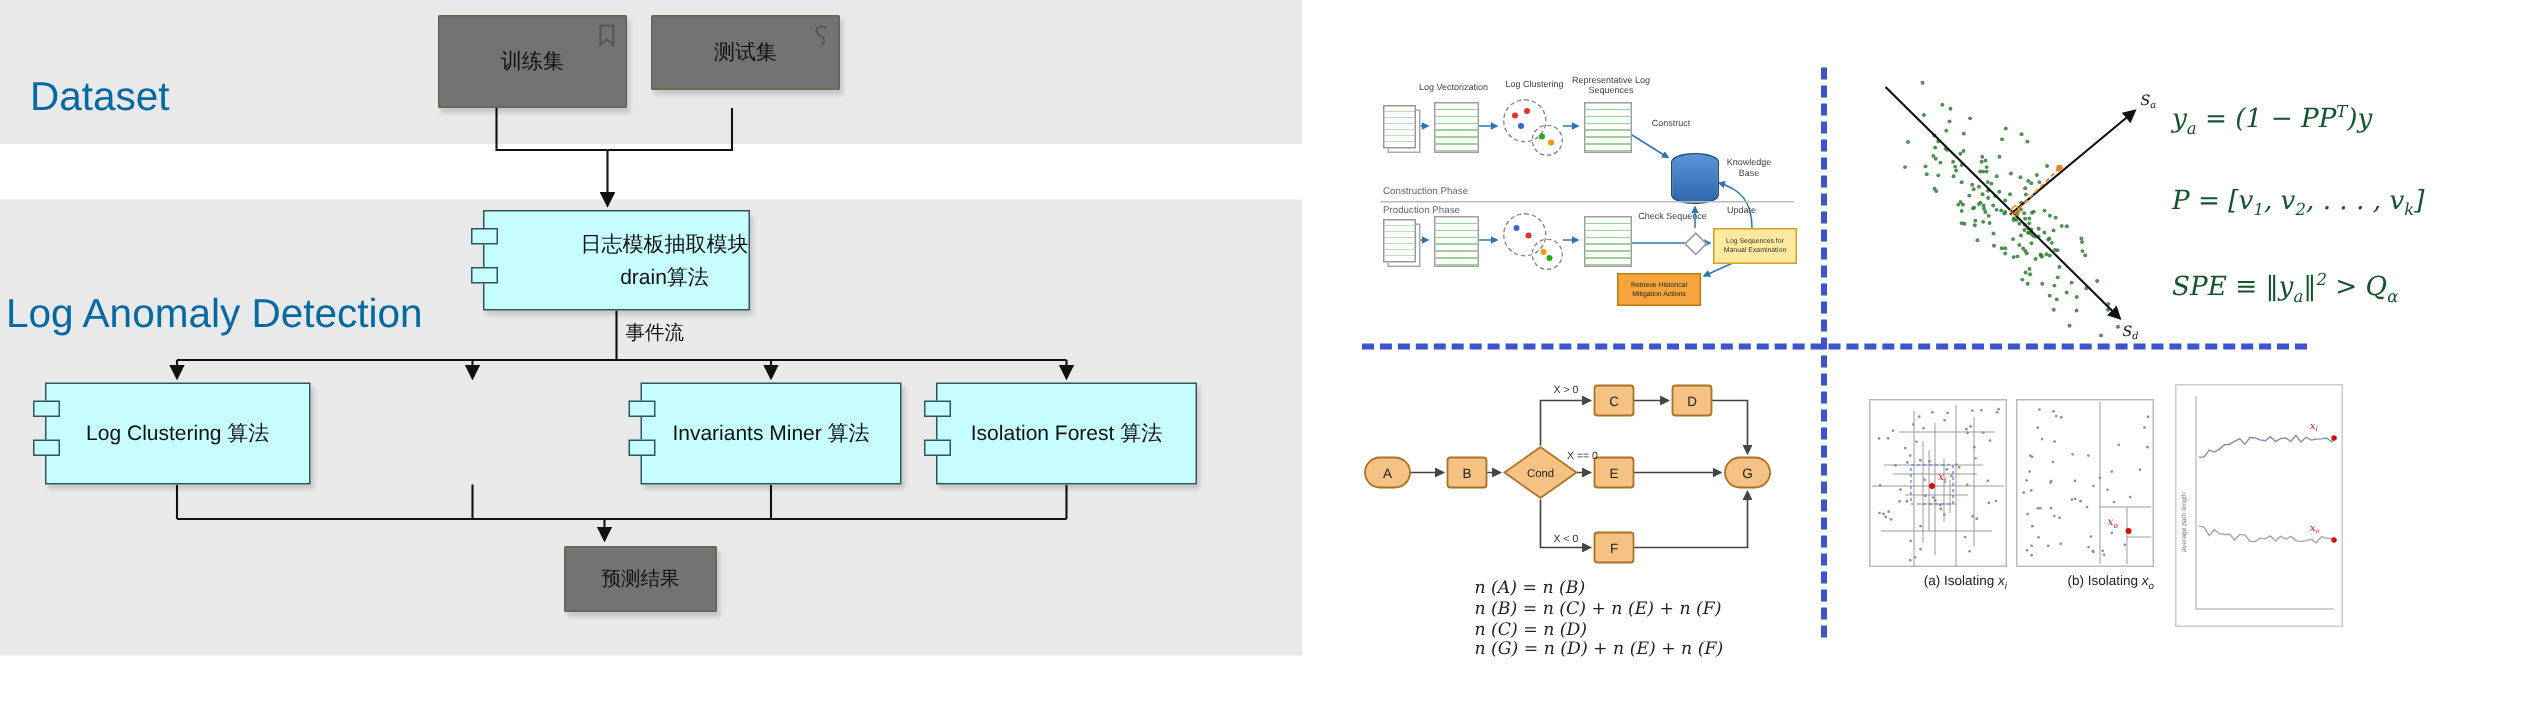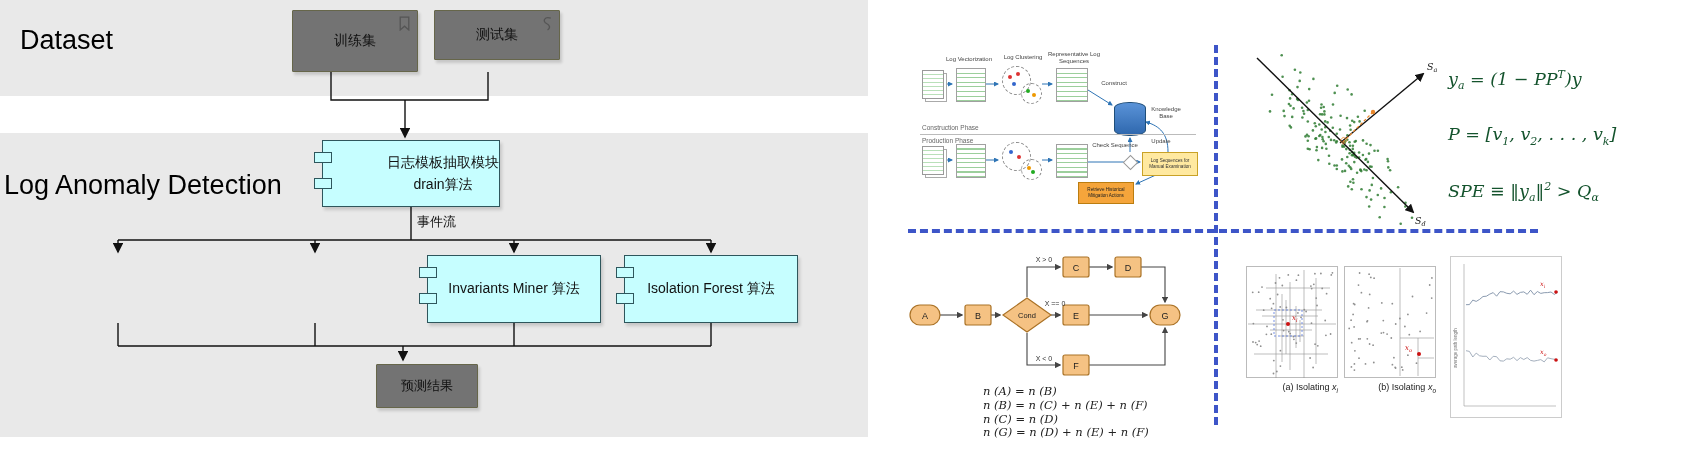--- a/index.html
+++ b/index.html
@@ -11,7 +11,7 @@
   #band-dataset{top:0;height:96px;}
   #band-detect{top:133px;height:304px;}
 
-  .sec-label{position:absolute;z-index:2;color:#000000;font-size:27px;}
+  .sec-label{position:absolute;z-index:2;color:#0369a1;font-size:27px;margin-top:24px;}
   #lbl-dataset{left:20px;top:25px;}
   #lbl-lad{left:4px;top:170px;}
 

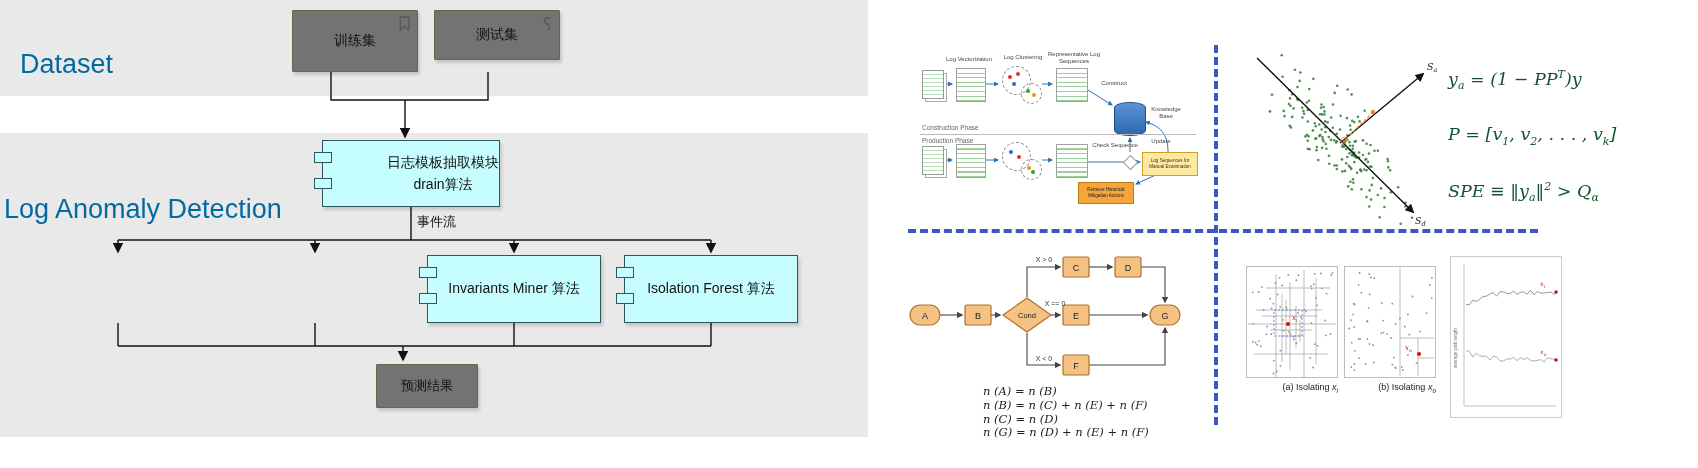--- a/index.html
+++ b/index.html
@@ -149,6 +149,11 @@
 
   <div class="evt-label">事件流</div>
 
+  <div class="node cyan" id="alg-0">
+    <div class="port p1"></div>
+    <div class="port p2"></div>
+    <span>Log Clustering 算法</span>
+  </div>
   <div class="node cyan" id="alg-2">
     <div class="port p1"></div>
     <div class="port p2"></div>

